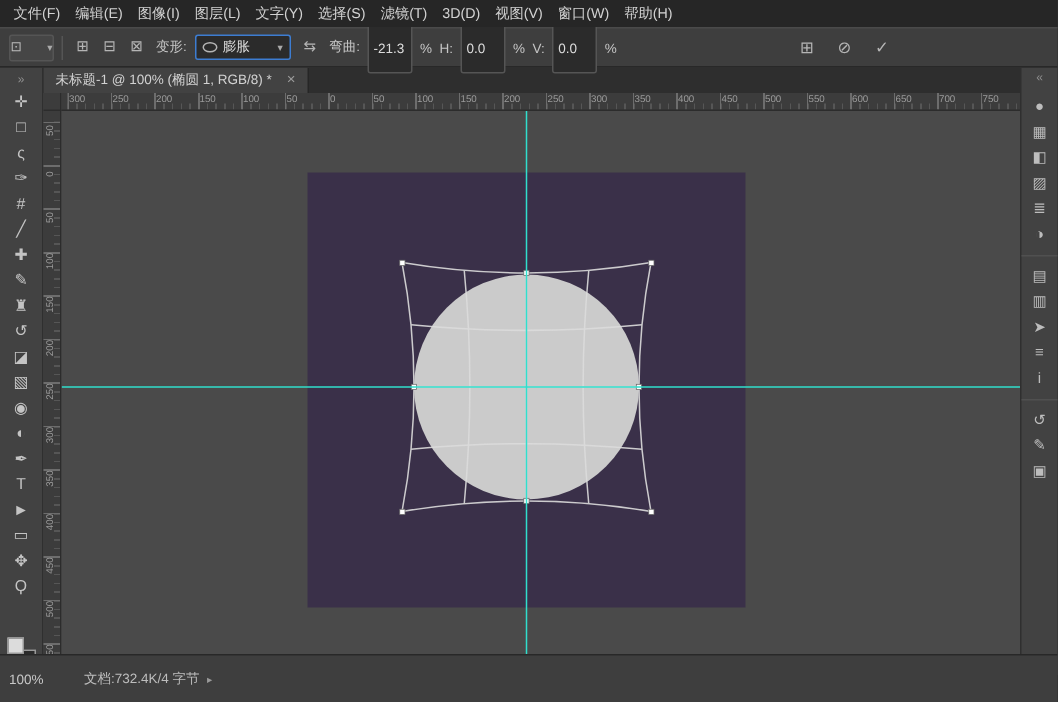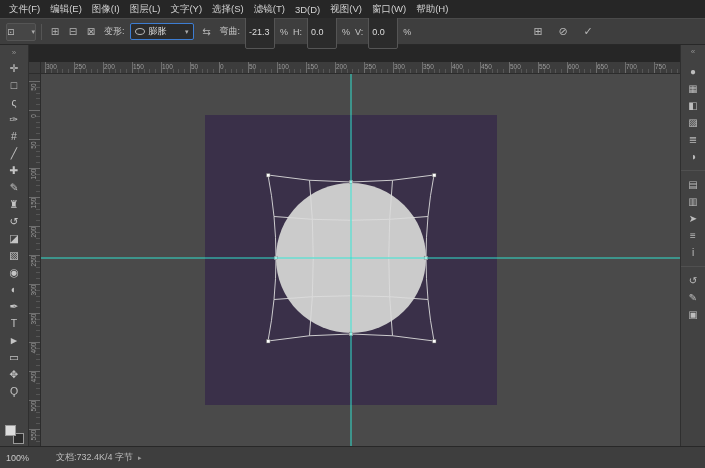--- a/index.html
+++ b/index.html
@@ -142,6 +142,12 @@
     </div>
   </div>
 
+  <div class="tabbar">
+    <div class="doc-tab">
+      <span>未标题-1 @ 100% (椭圆 1, RGB/8) *</span>
+      <span class="tab-close">×</span>
+    </div>
+  </div>
 
   <div class="toolbar">
     <div class="toolbar-header">»</div>

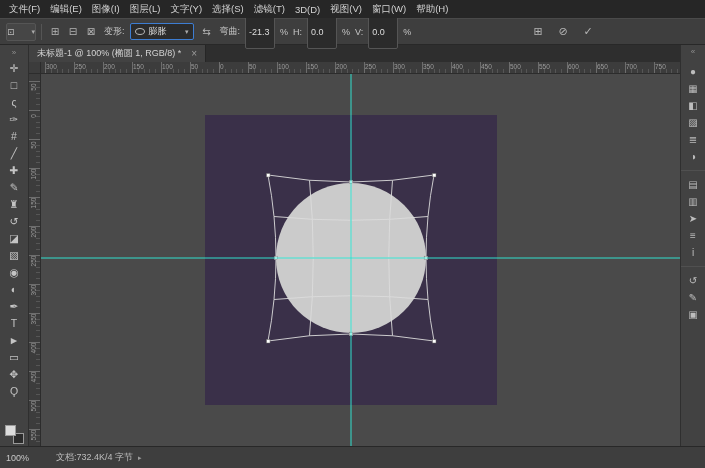--- a/index.html
+++ b/index.html
@@ -83,7 +83,7 @@
     color:#bdbdbd;font-size:10px;cursor:default}
 
   
-  .statusbar{position:absolute;left:0;right:0;bottom:0;height:22px;background:#3e3e3e;
+  .statusbar{position:absolute;left:0;right:0;bottom:0;height:32px;background:#3e3e3e;
     border-top:1px solid #282828;display:flex;align-items:center;font-size:9px;color:#bdbdbd}
   .zoom-field{margin-left:6px;width:38px;color:#c8c8c8}
   .doc-info{margin-left:12px;white-space:nowrap}

